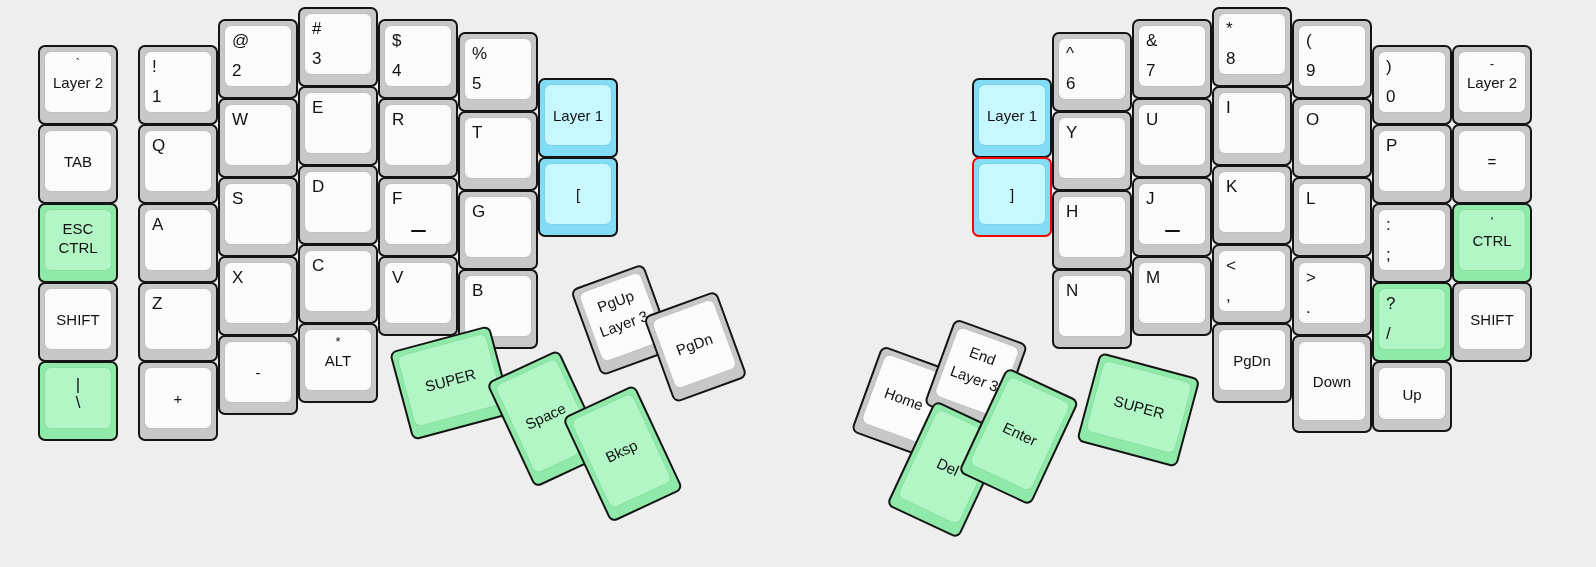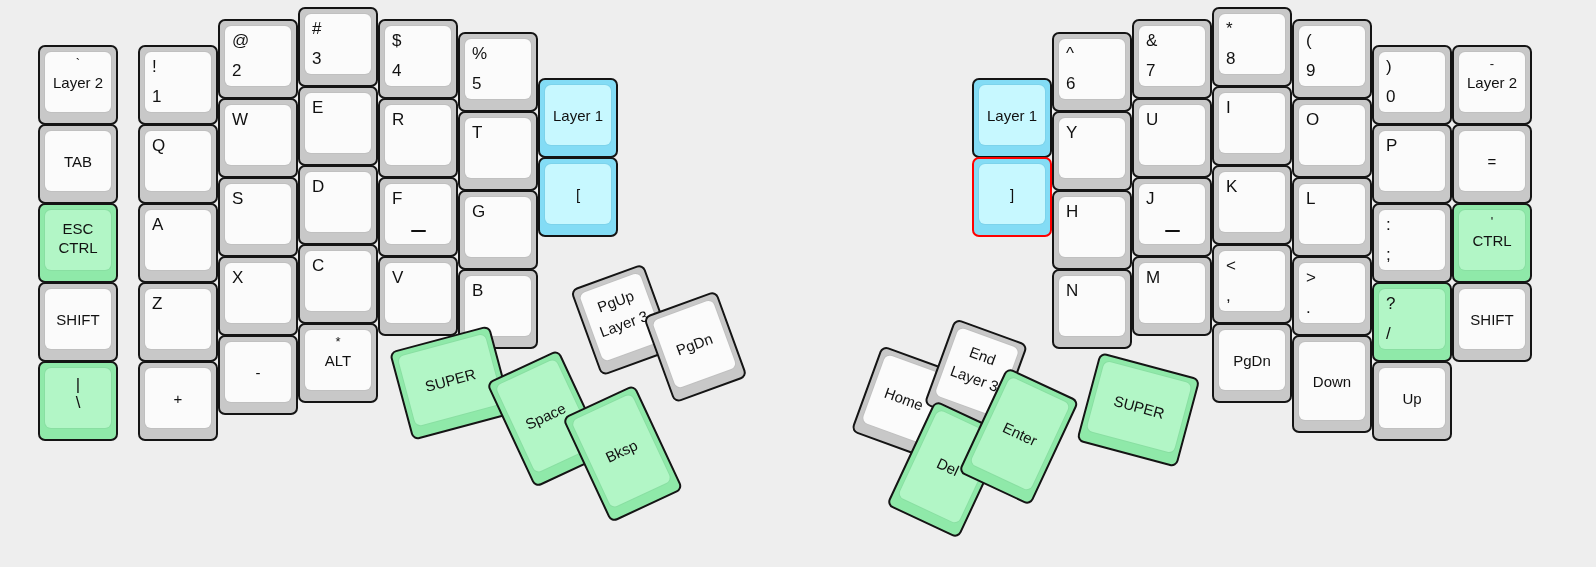--- a/index.html
+++ b/index.html
@@ -428,7 +428,7 @@
             <span class="lg bl">/</span>
           </div>
         </div>
-        <div class="key" style="left: 1372px; top: 361px; width: 80px; height: 80px;">
+        <div class="key" style="left: 1372px; top: 361px; width: 80px; height: 71px;">
           <div class="cap">
             <span class="lg c">Up</span>
           </div>

